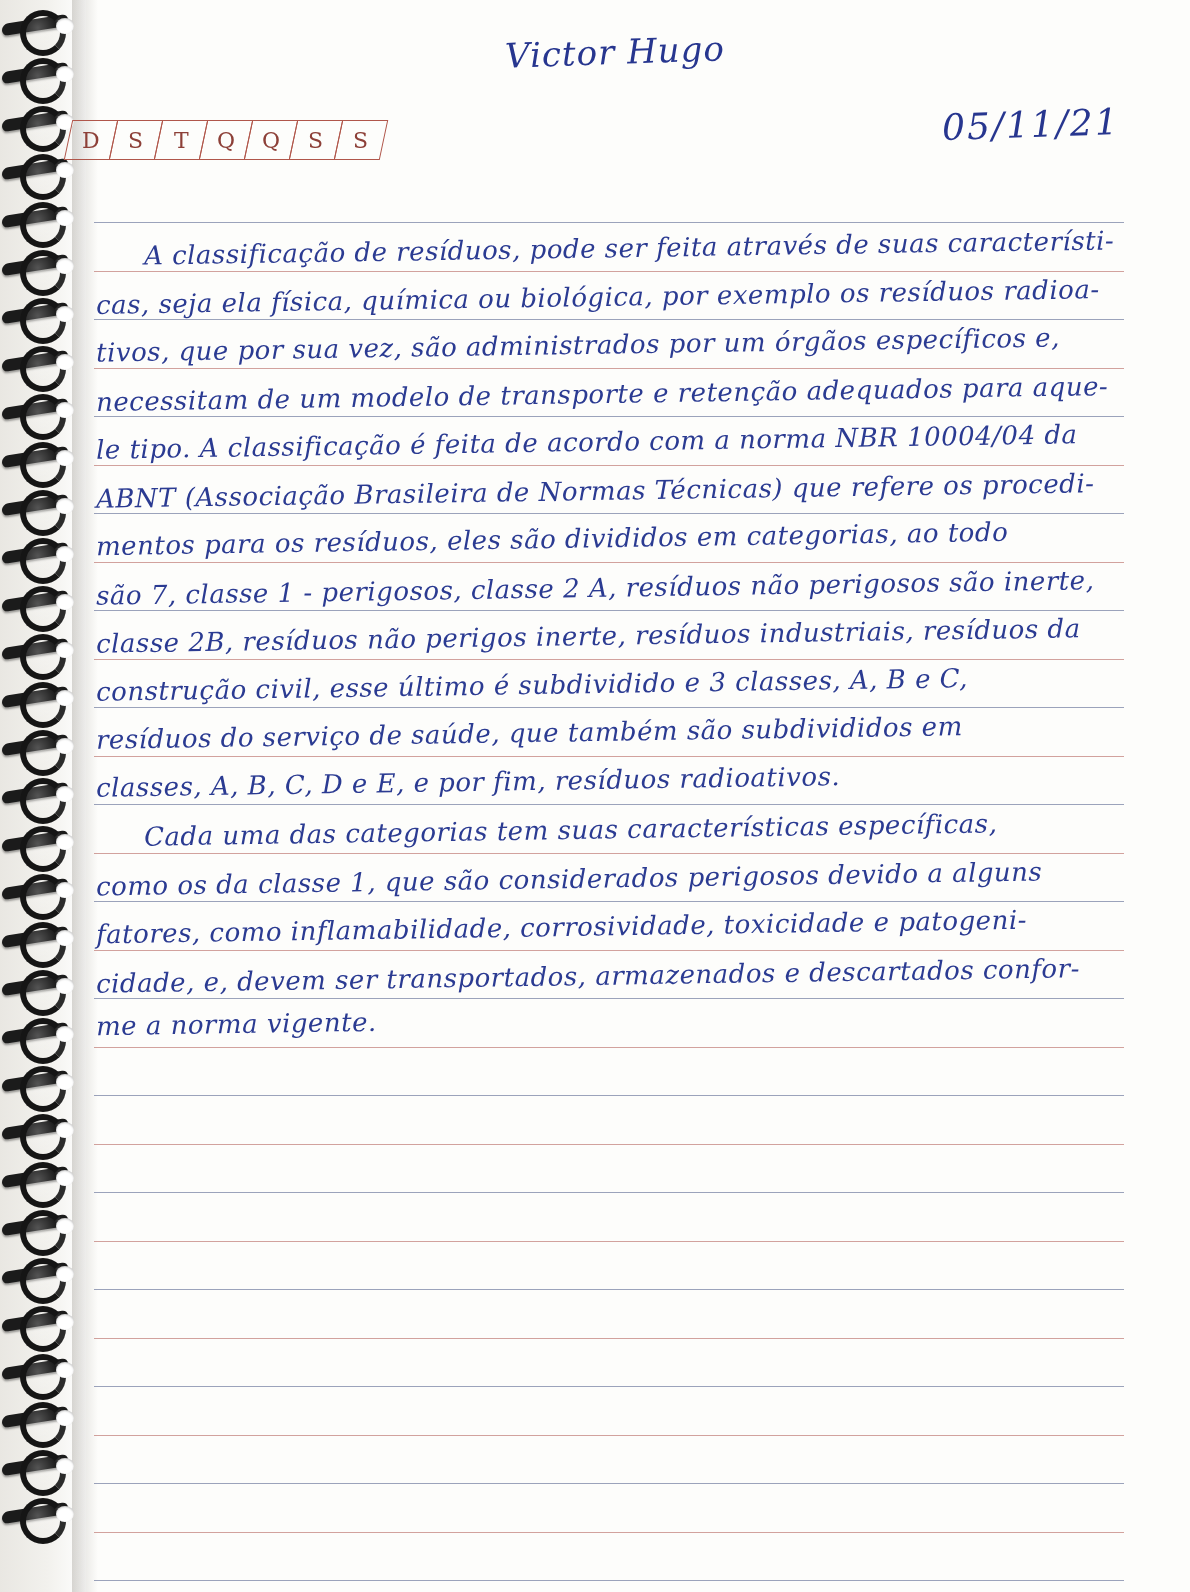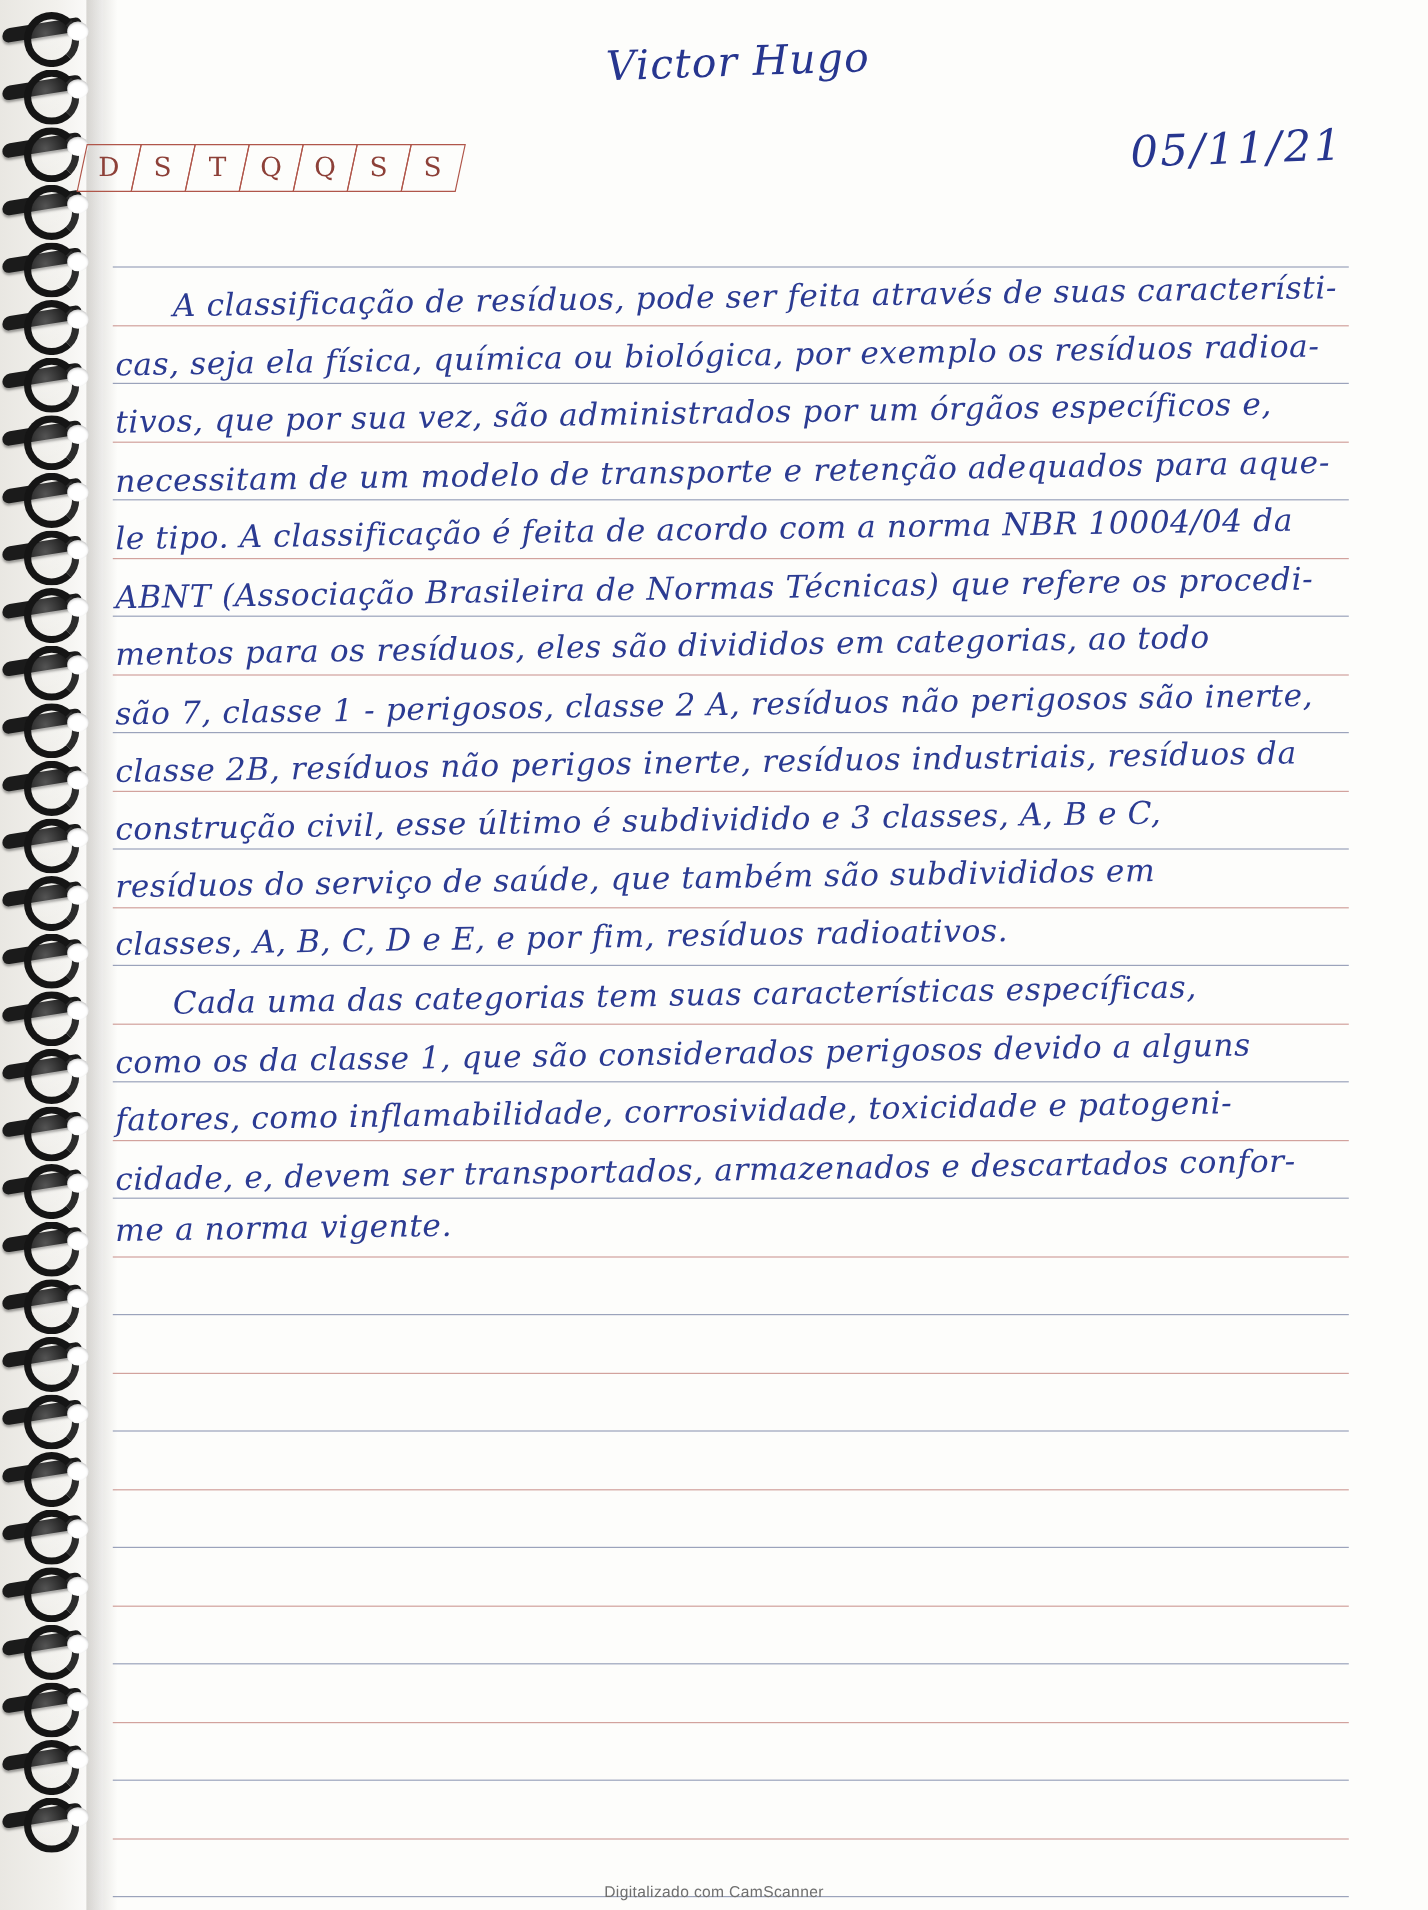--- a/index.html
+++ b/index.html
@@ -420,7 +420,6 @@
       <div class="hw-line" style="top: 1009px; left: 10px;">me a norma vigente.</div>
     </div>
 
-  <div class="footer">Digitalizado com CamScanner</div>
 </div>
 
 </body></html>

